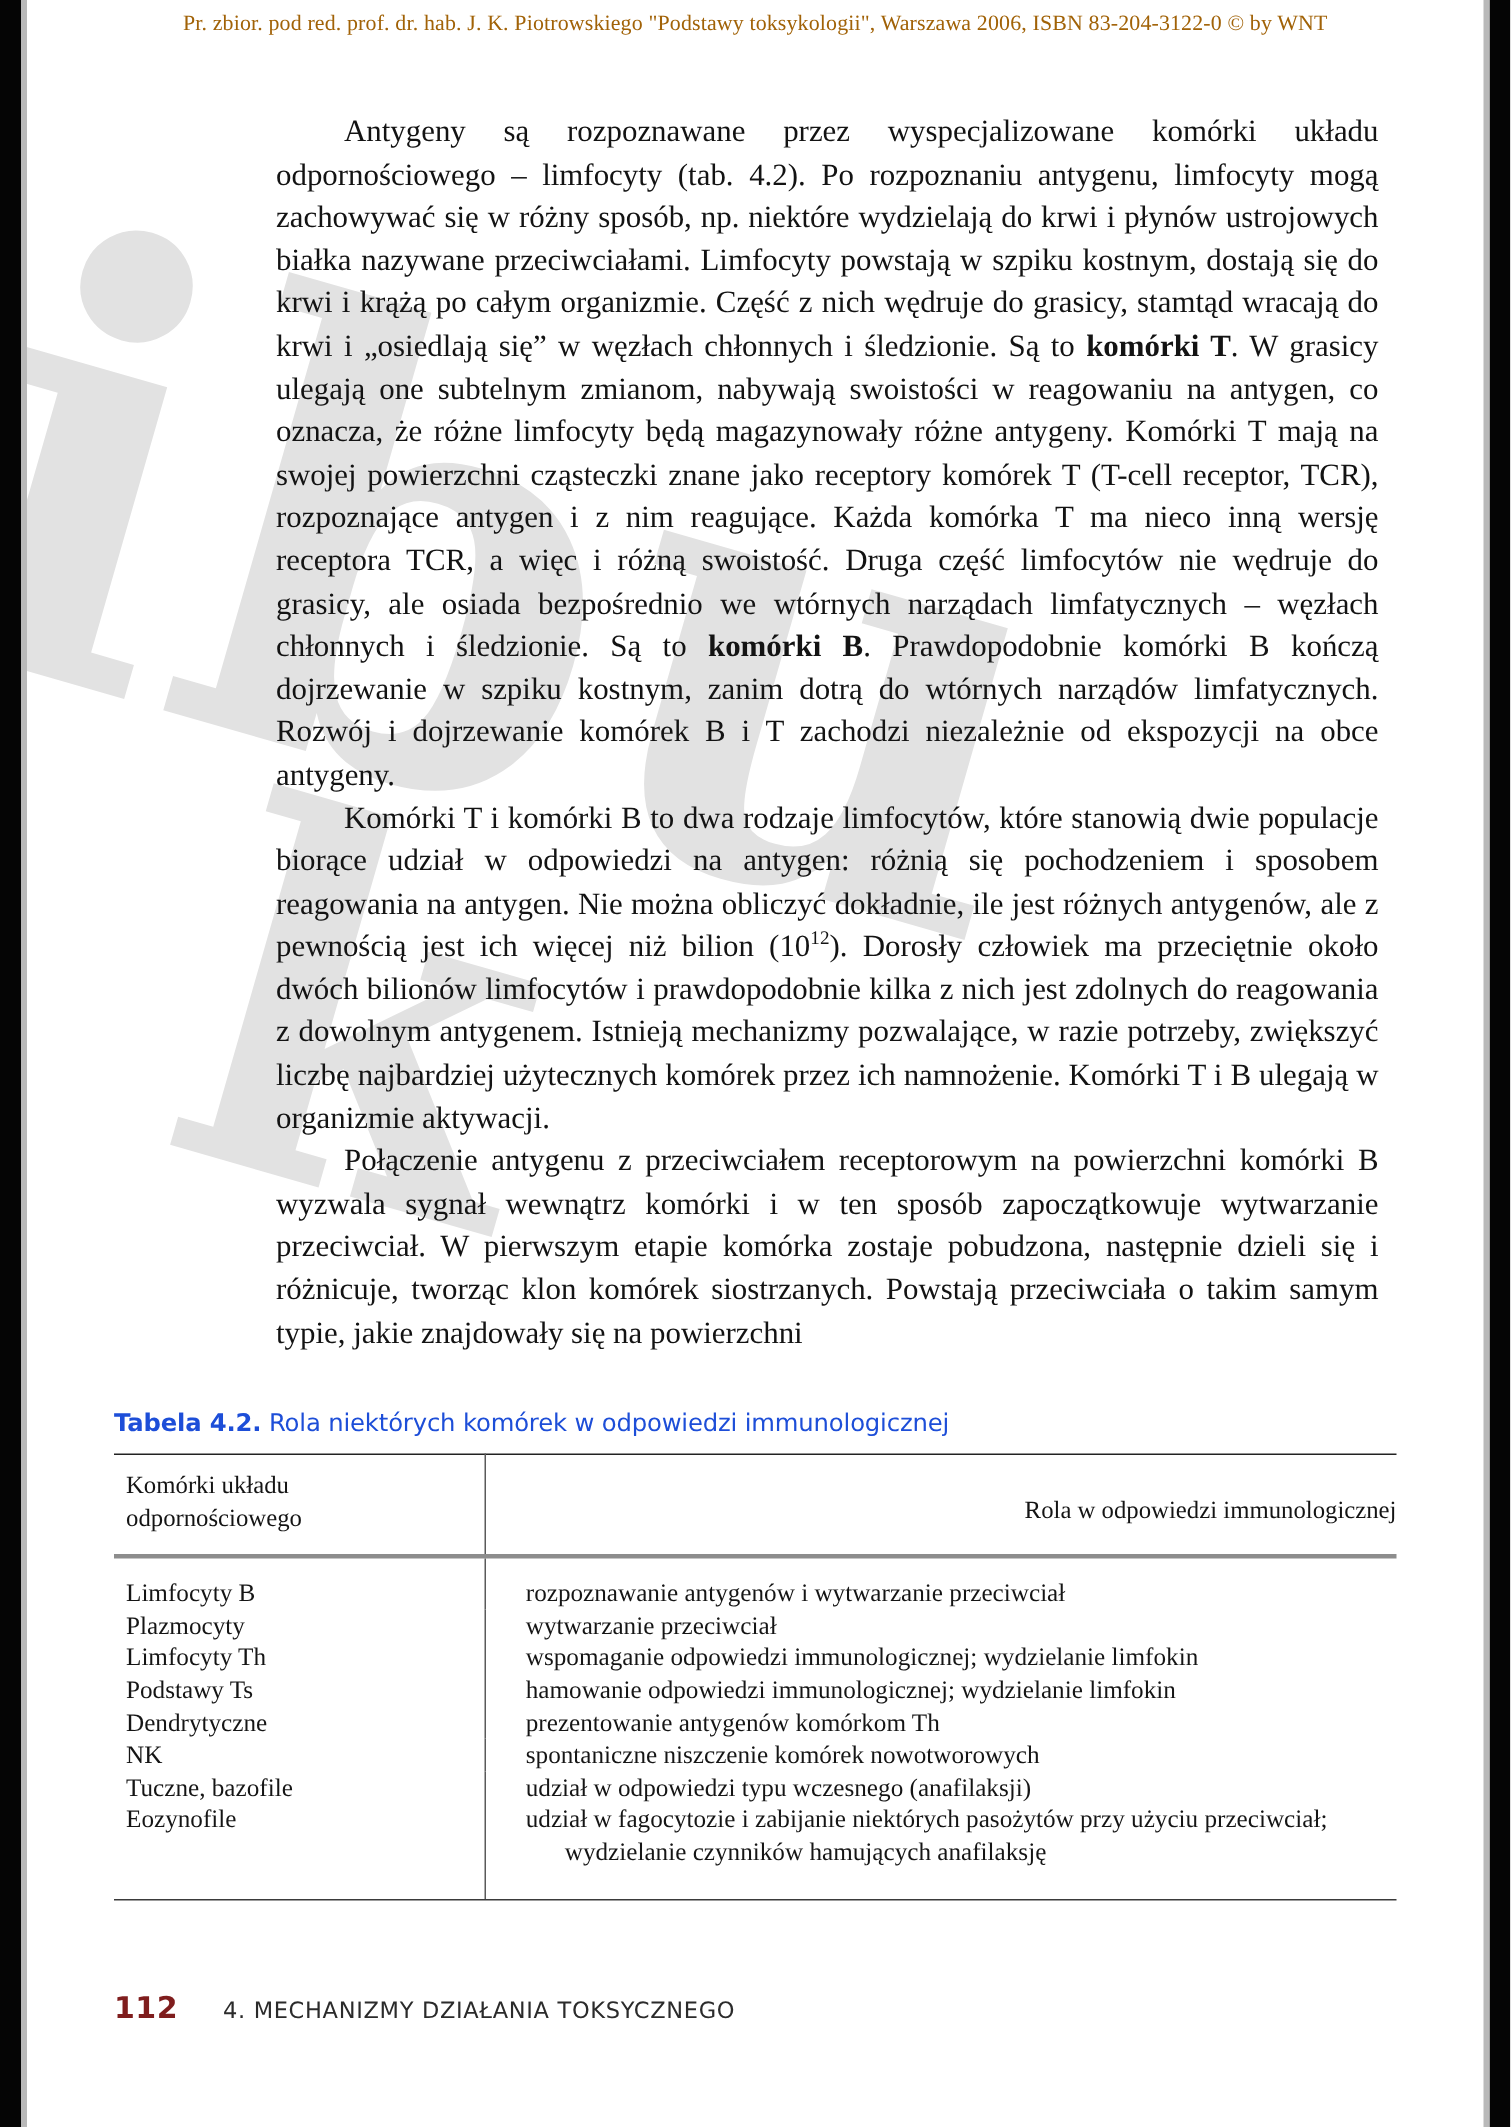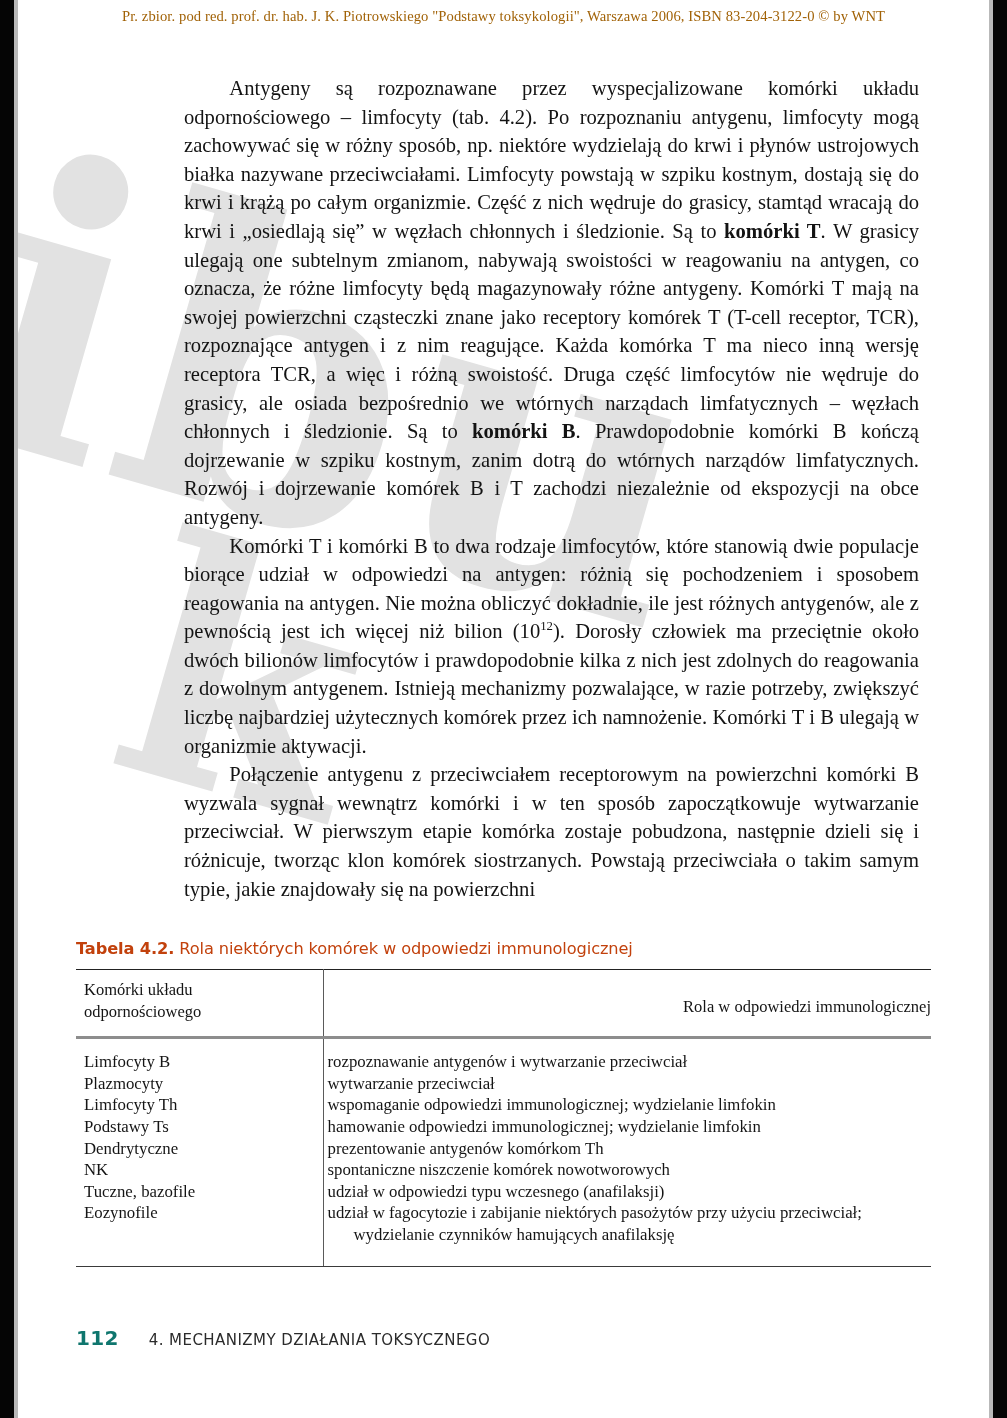--- a/index.html
+++ b/index.html
@@ -133,7 +133,7 @@
   .table-caption {
     font-family: "DejaVu Sans", "Liberation Sans", sans-serif;
     font-size: 16.2px;
-    color: #c2410c;
+    color: #1d4ed8;
     margin-bottom: 11px;
     letter-spacing: -0.1px;
   }

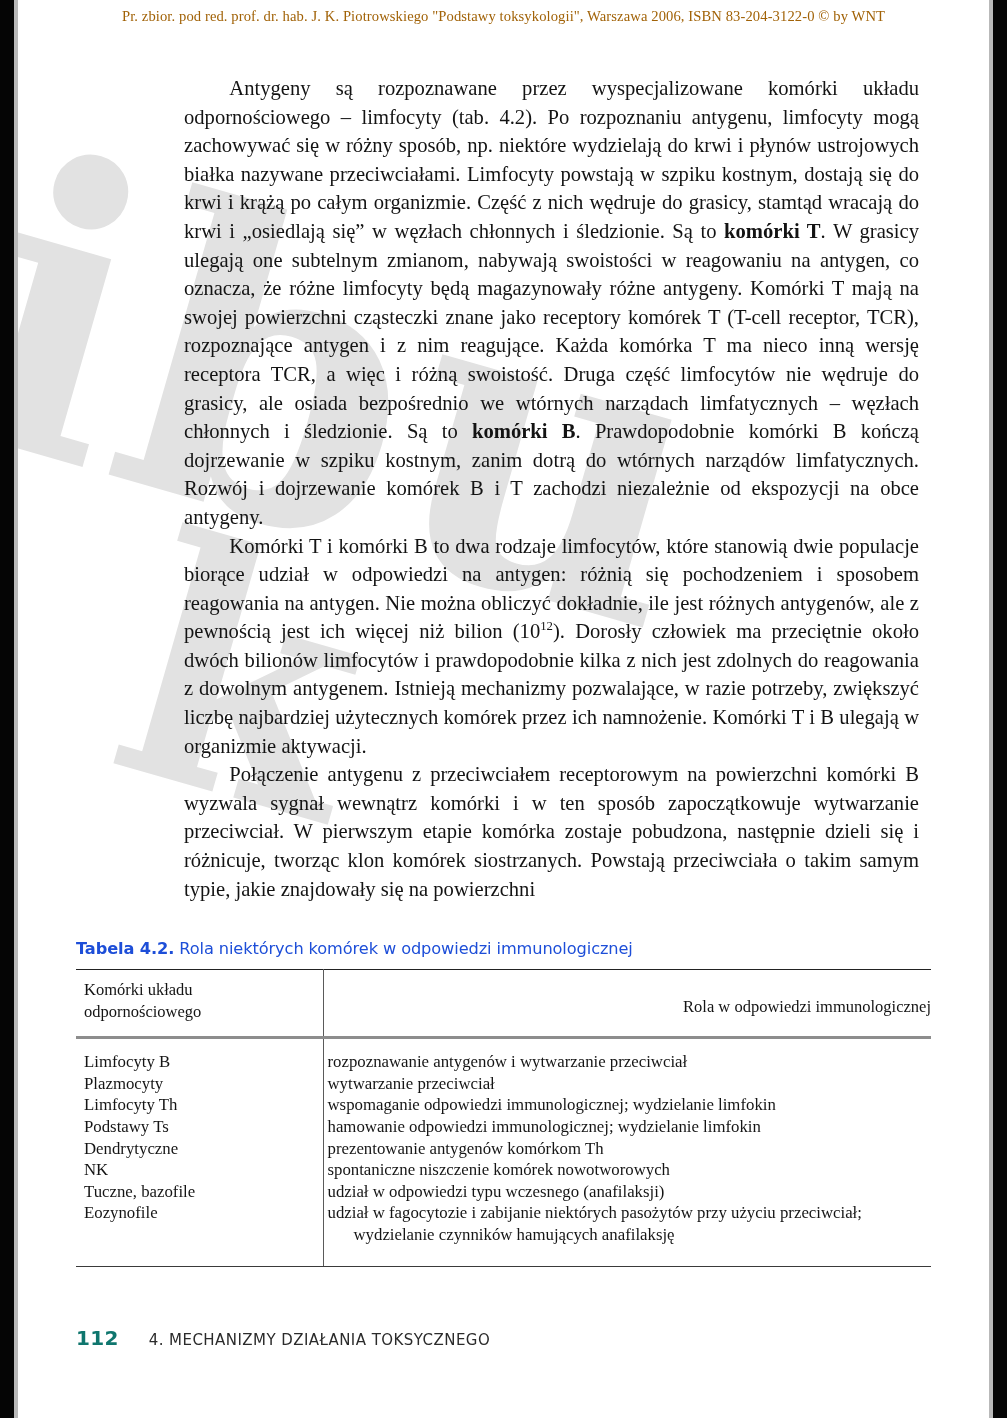--- a/index.html
+++ b/index.html
@@ -188,7 +188,7 @@
     margin-left: 39px;
   }
   table.datatable tbody td.col-role {
-    padding-left: 4px;
+    padding-left: 27px;
   }
   table.datatable tbody tr:last-child td.col-cells,
   table.datatable tbody tr:last-child td.col-role {

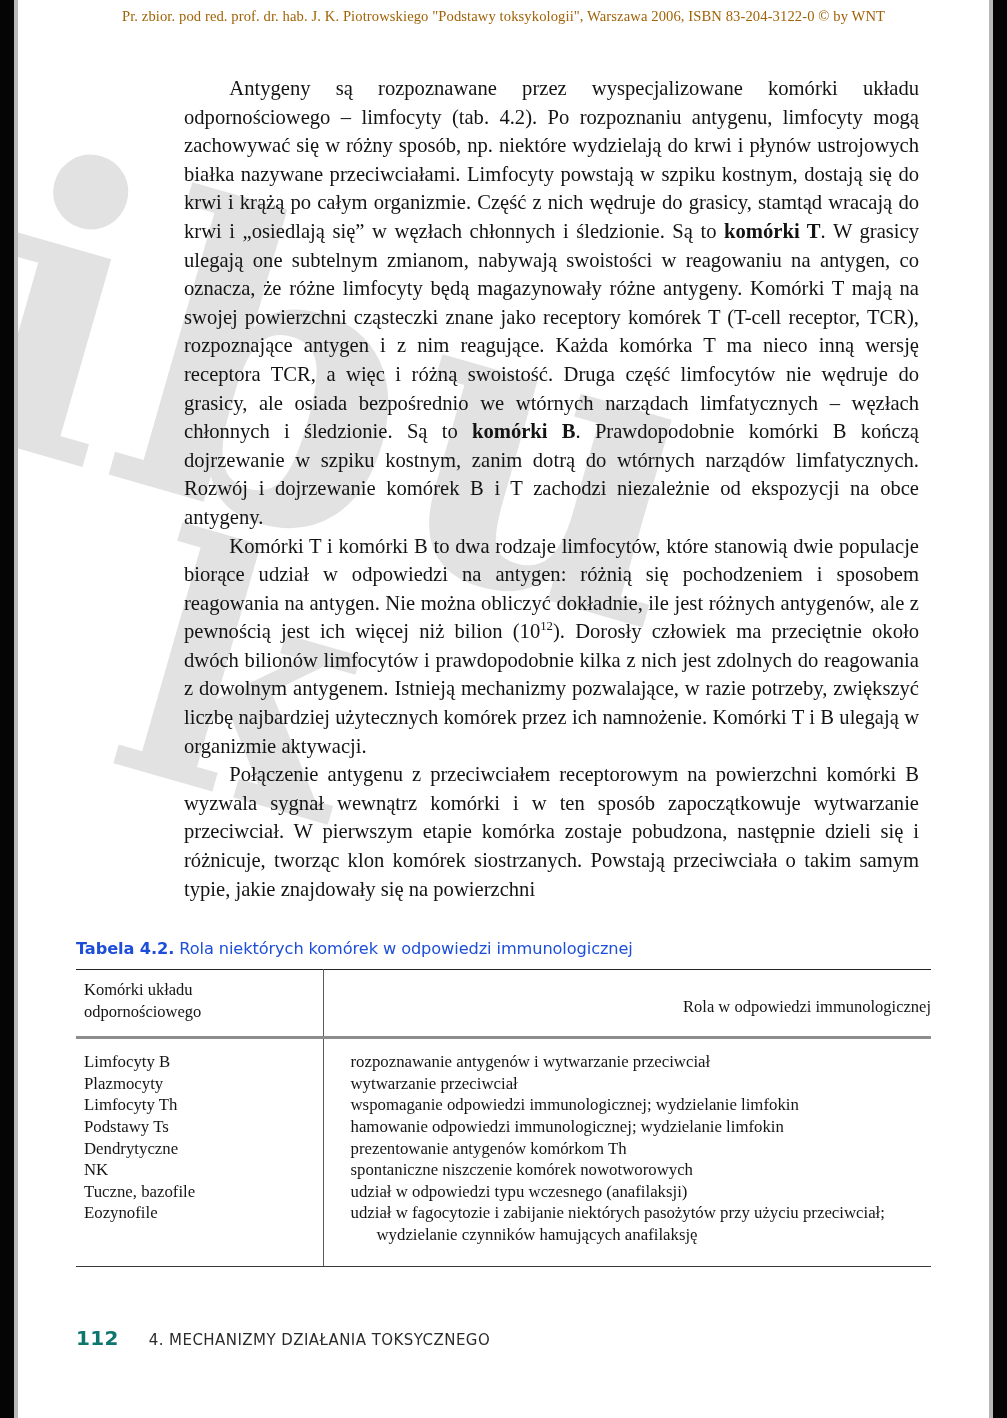--- a/index.html
+++ b/index.html
@@ -220,7 +220,7 @@
   .folio {
     font-size: 20px;
     font-weight: 700;
-    color: #0f766e;
+    color: #7f1d1d;
     margin-right: 30px;
     letter-spacing: 0.3px;
   }

